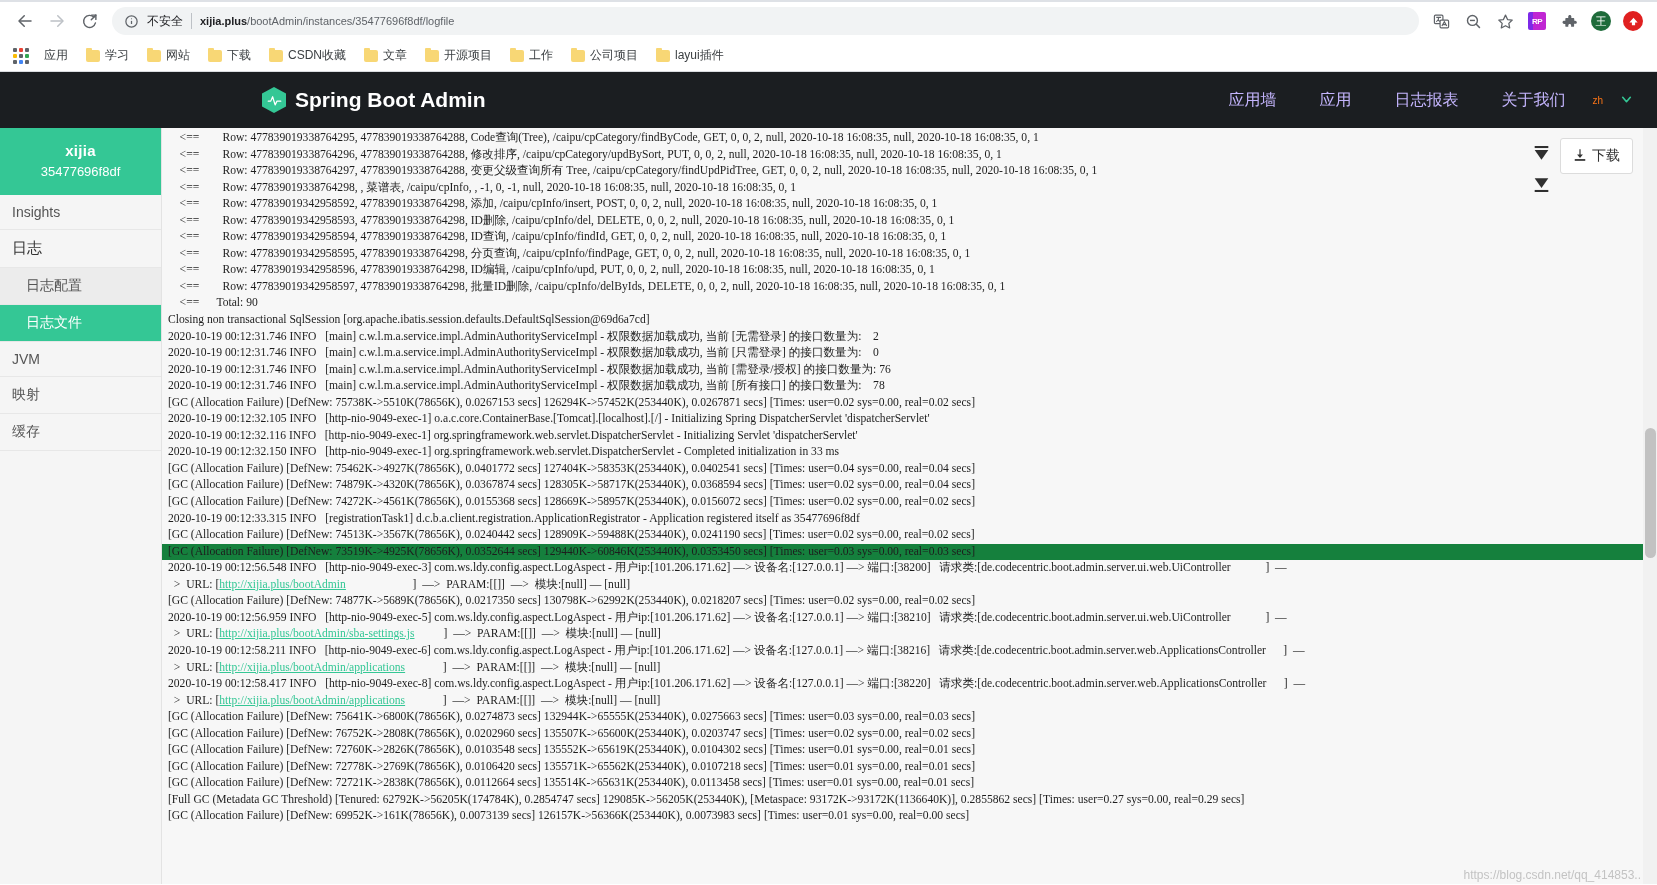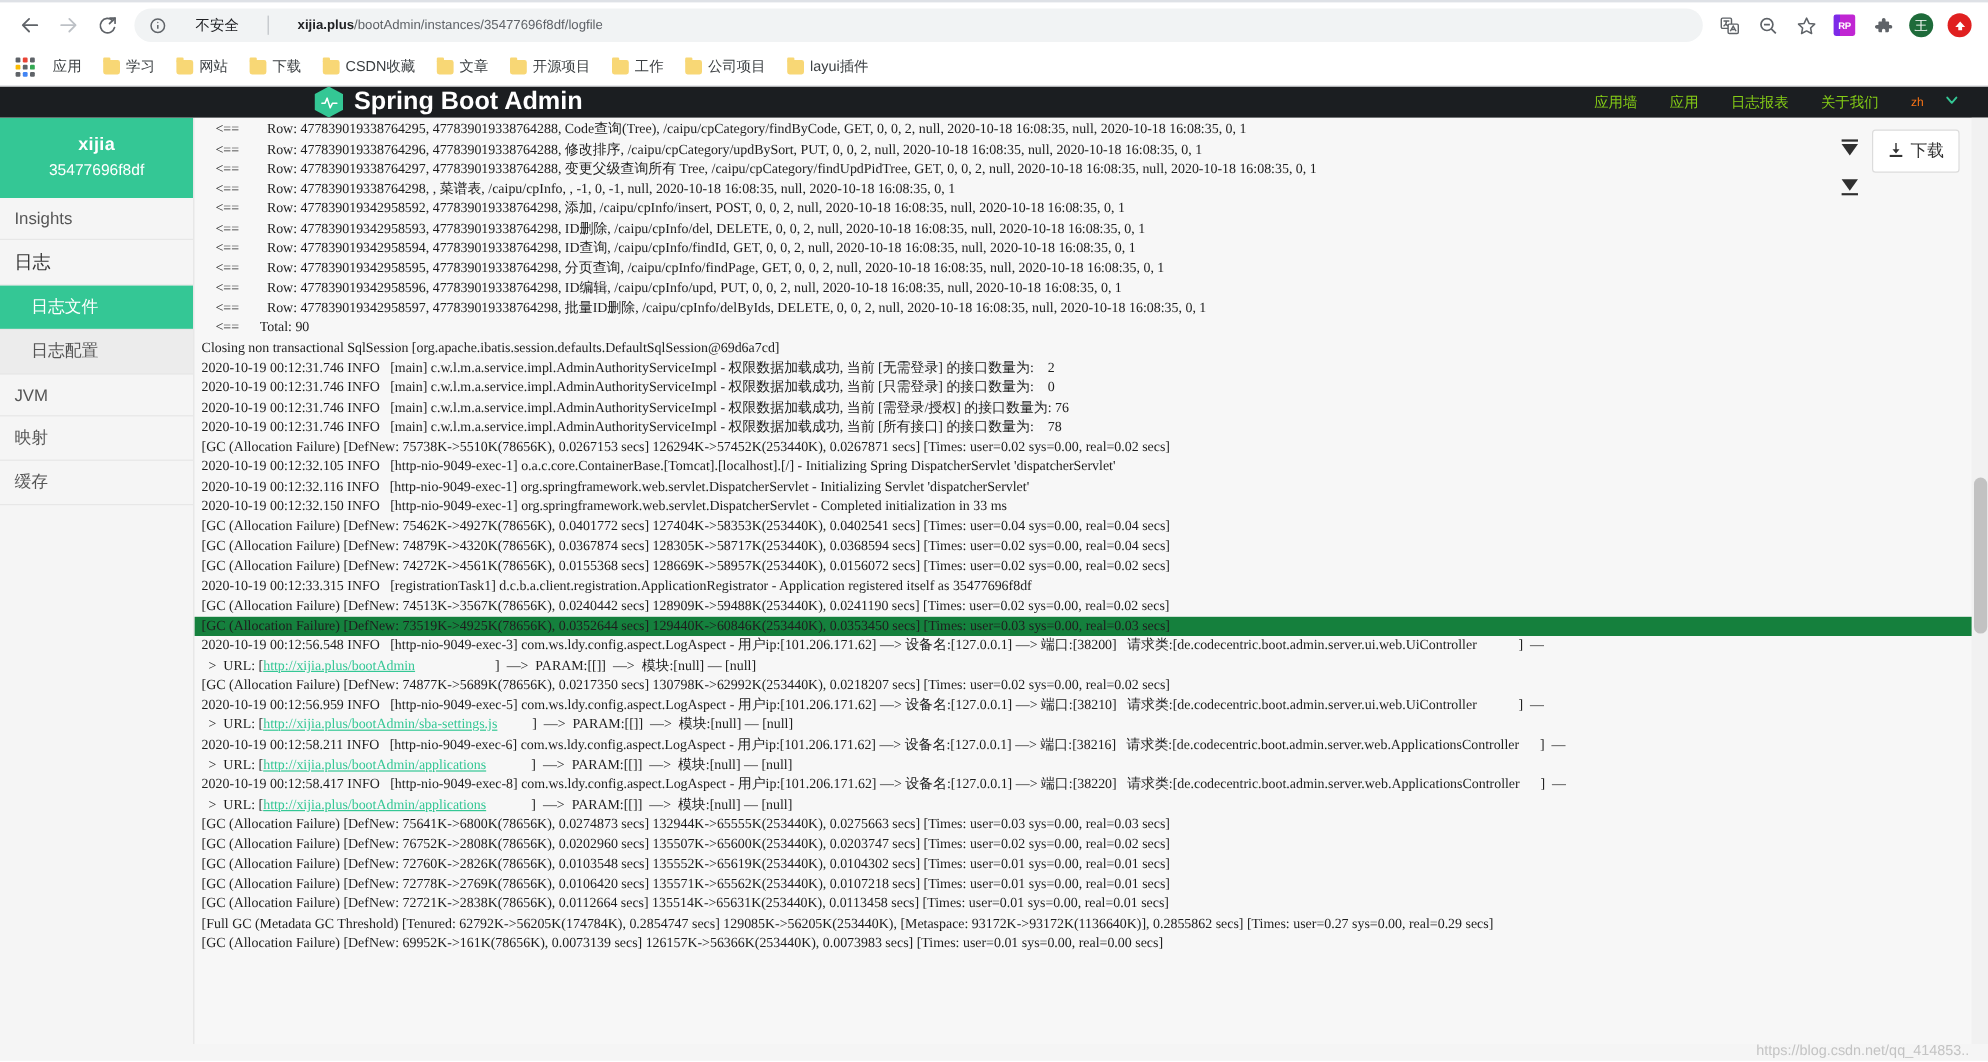--- a/index.html
+++ b/index.html
@@ -45,7 +45,7 @@
     display: flex;
     align-items: center;
     padding: 0 12px;
-    gap: 24px;
+    gap: 8px;
     min-width: 0;
   }
   #security-icon { color: #5f6368; flex: 0 0 auto; display:flex; align-items:center;}

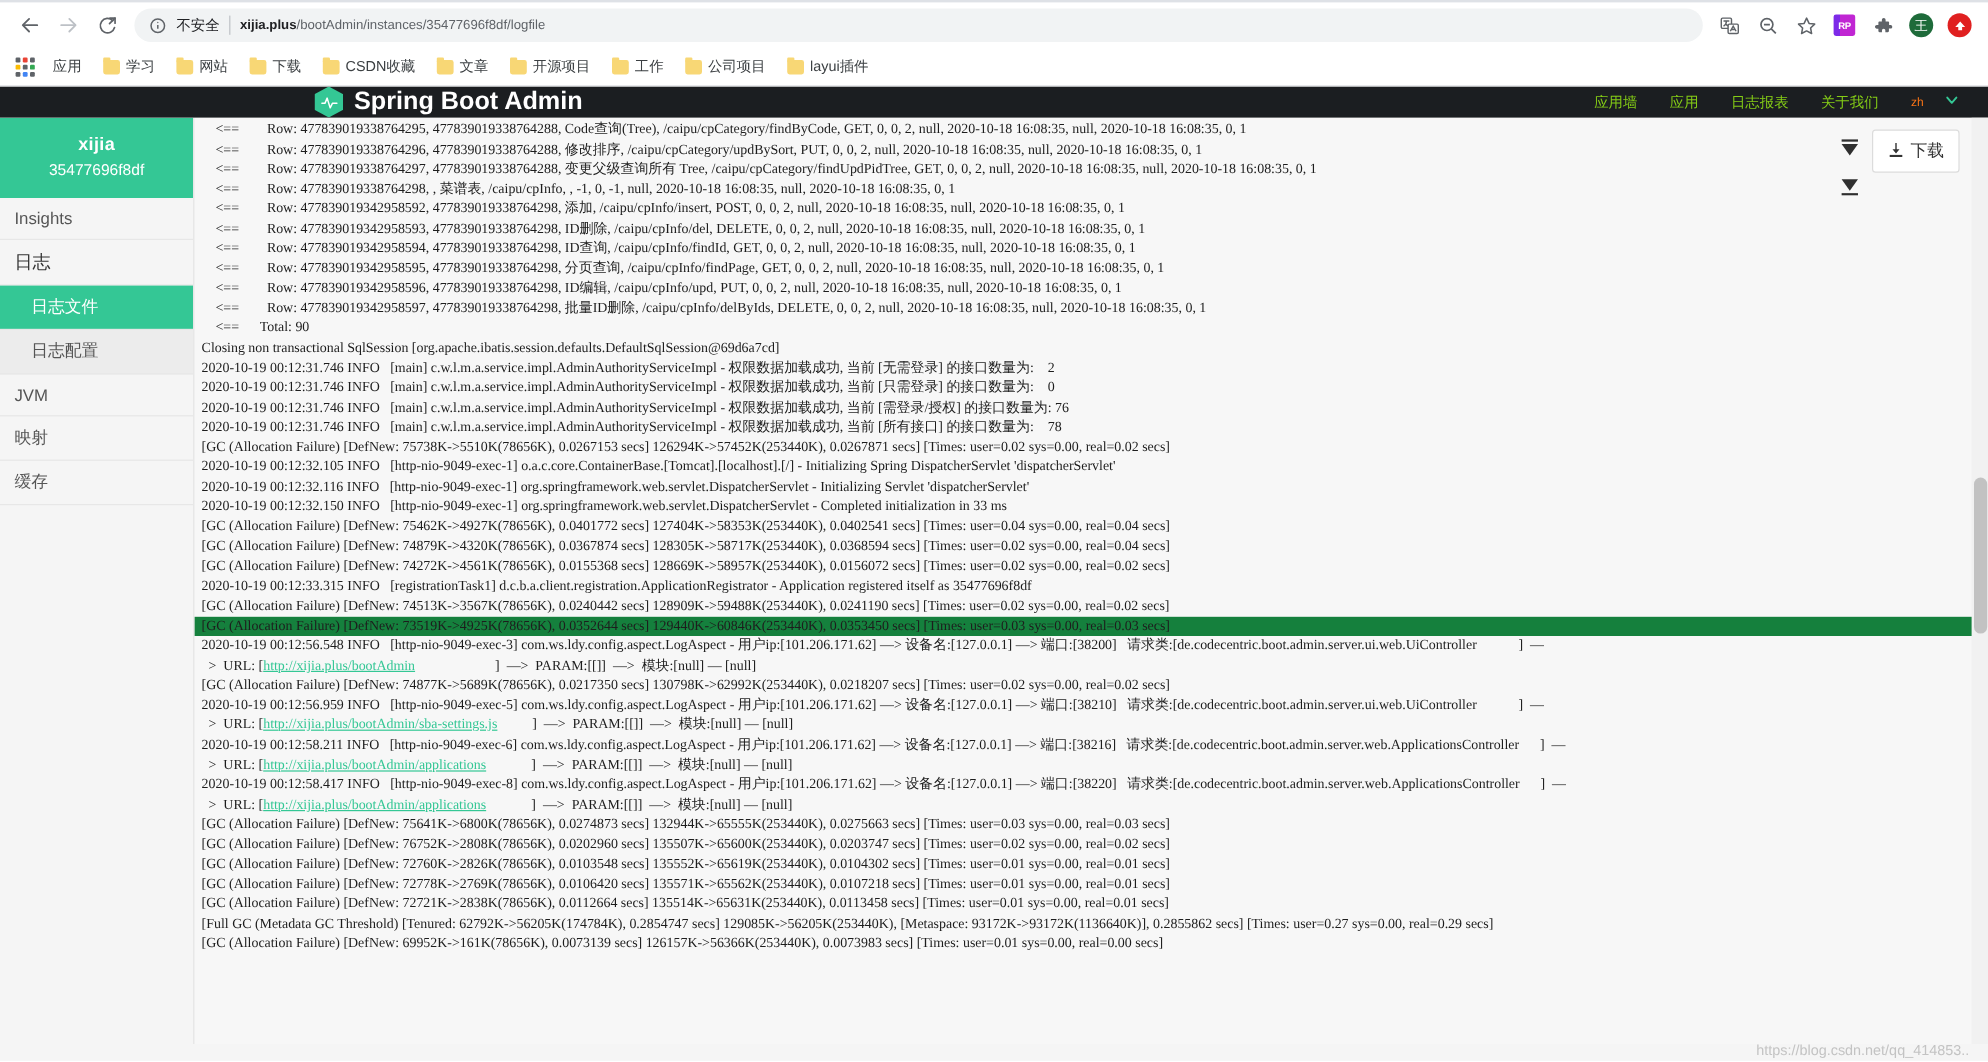--- a/index.html
+++ b/index.html
@@ -153,7 +153,7 @@
     overflow: hidden;
   }
   #sba-header {
-    height: 26px;
+    height: 56px;
     background: #1b1e21;
     display: flex;
     align-items: center;

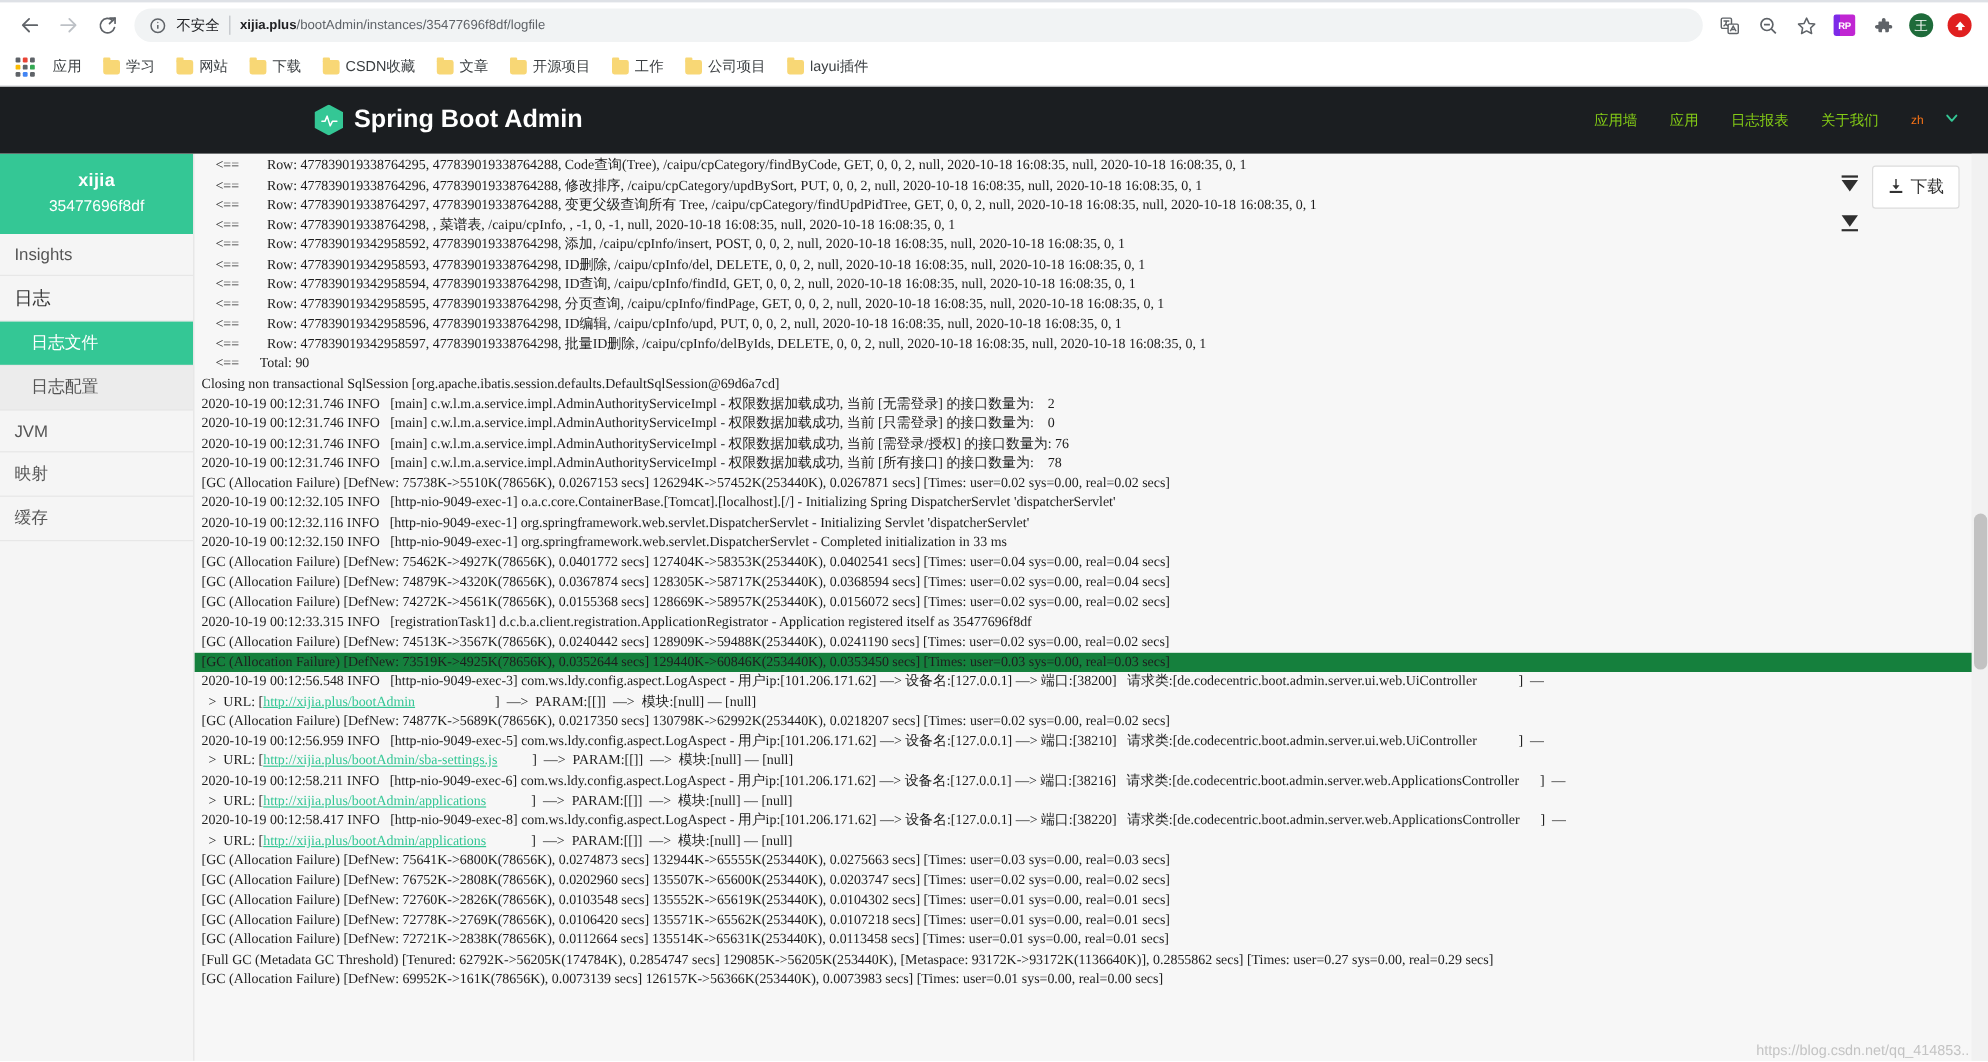--- a/index.html
+++ b/index.html
@@ -183,9 +183,10 @@
     display: flex; align-items: center; gap: 27px;
   }
   .nav-link {
-    color: #84cc16;
-    font-size: 12px;
-    white-space: nowrap;
+    color: #c4b5fd;
+    font-size: 16px;
+    white-space: nowrap;
+    margin-left: 16px;
   }
   #lang-select {
     display: flex; align-items: center; gap: 17px;

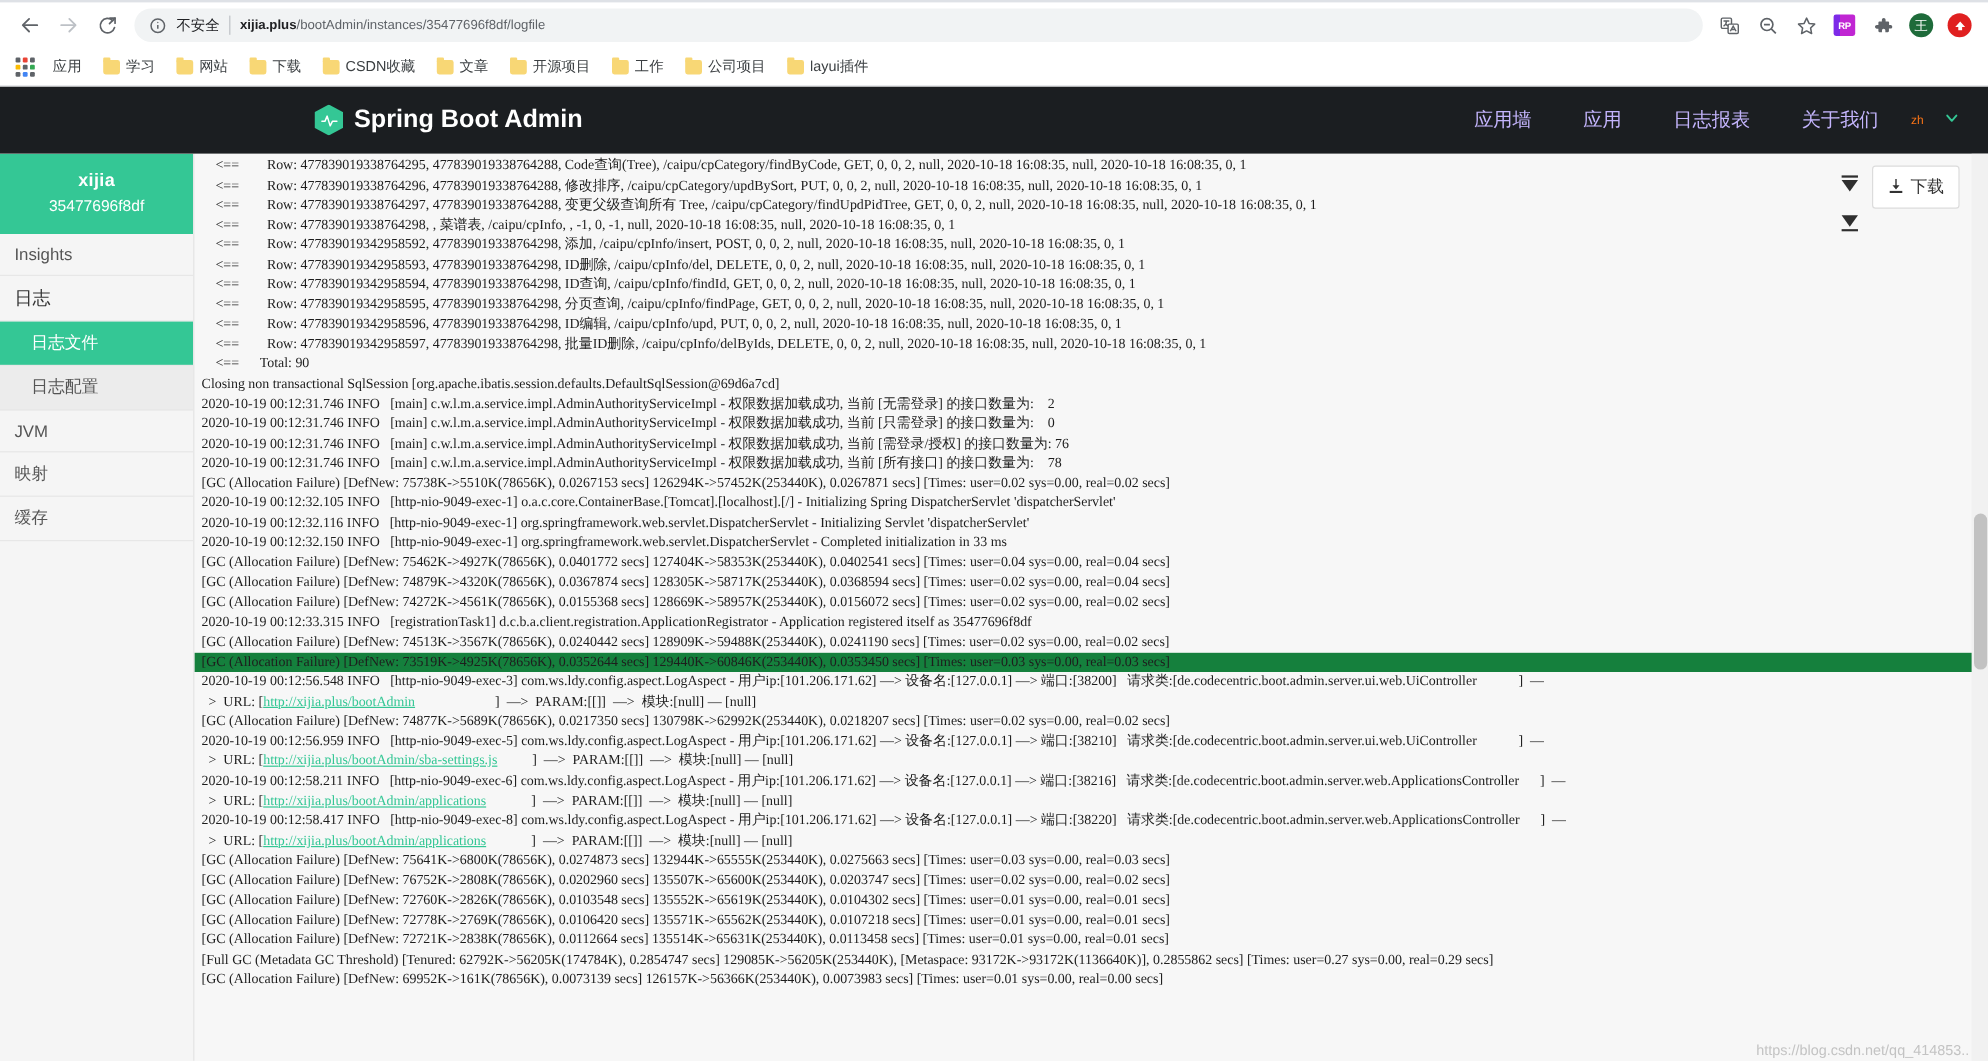--- a/index.html
+++ b/index.html
@@ -489,8 +489,8 @@
       </div>
       <div class="side-item">Insights</div>
       <div class="side-group">日志</div>
+      <div class="side-sub">日志配置</div>
       <div class="side-sub active">日志文件</div>
-      <div class="side-sub">日志配置</div>
       <div class="side-item">JVM</div>
       <div class="side-item">映射</div>
       <div class="side-item">缓存</div>

